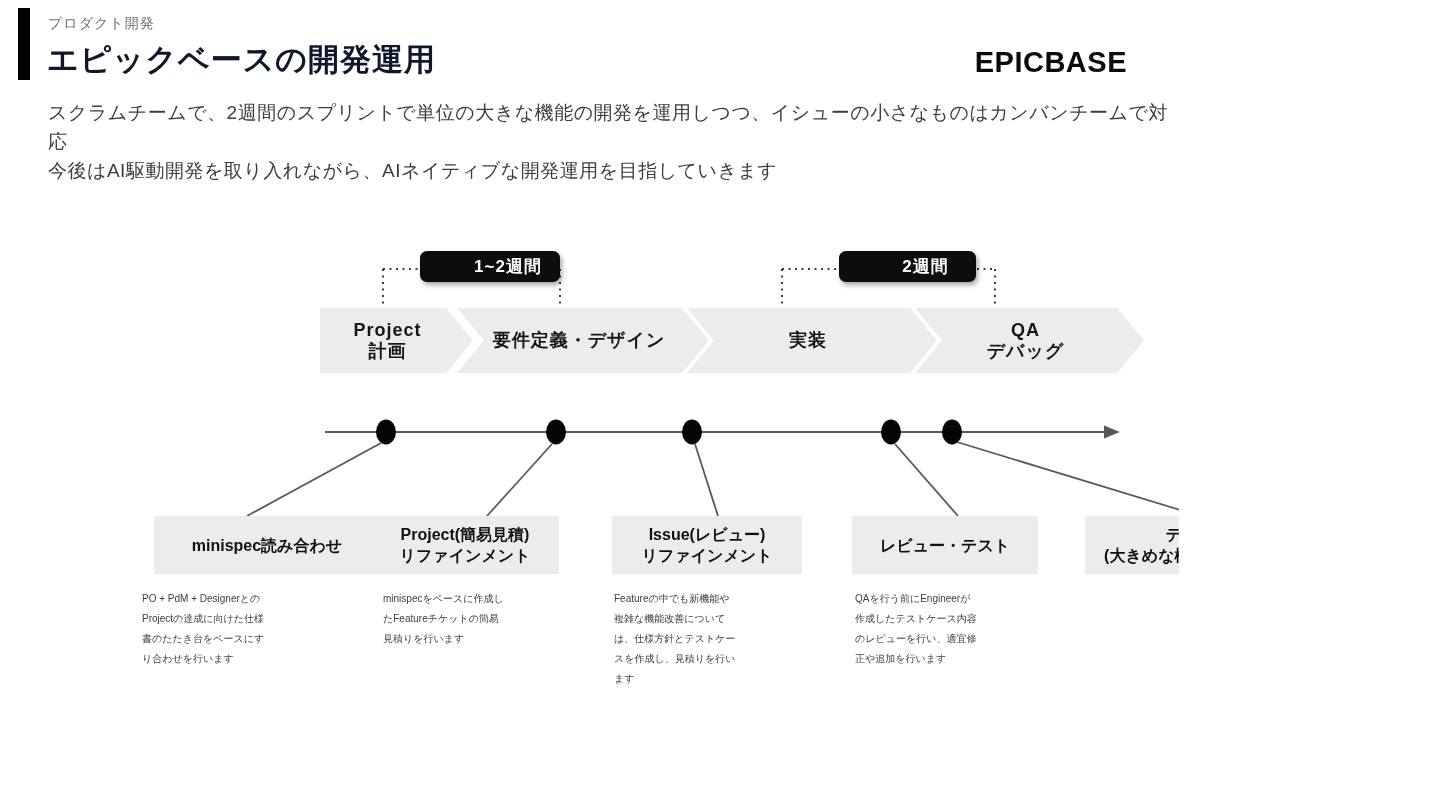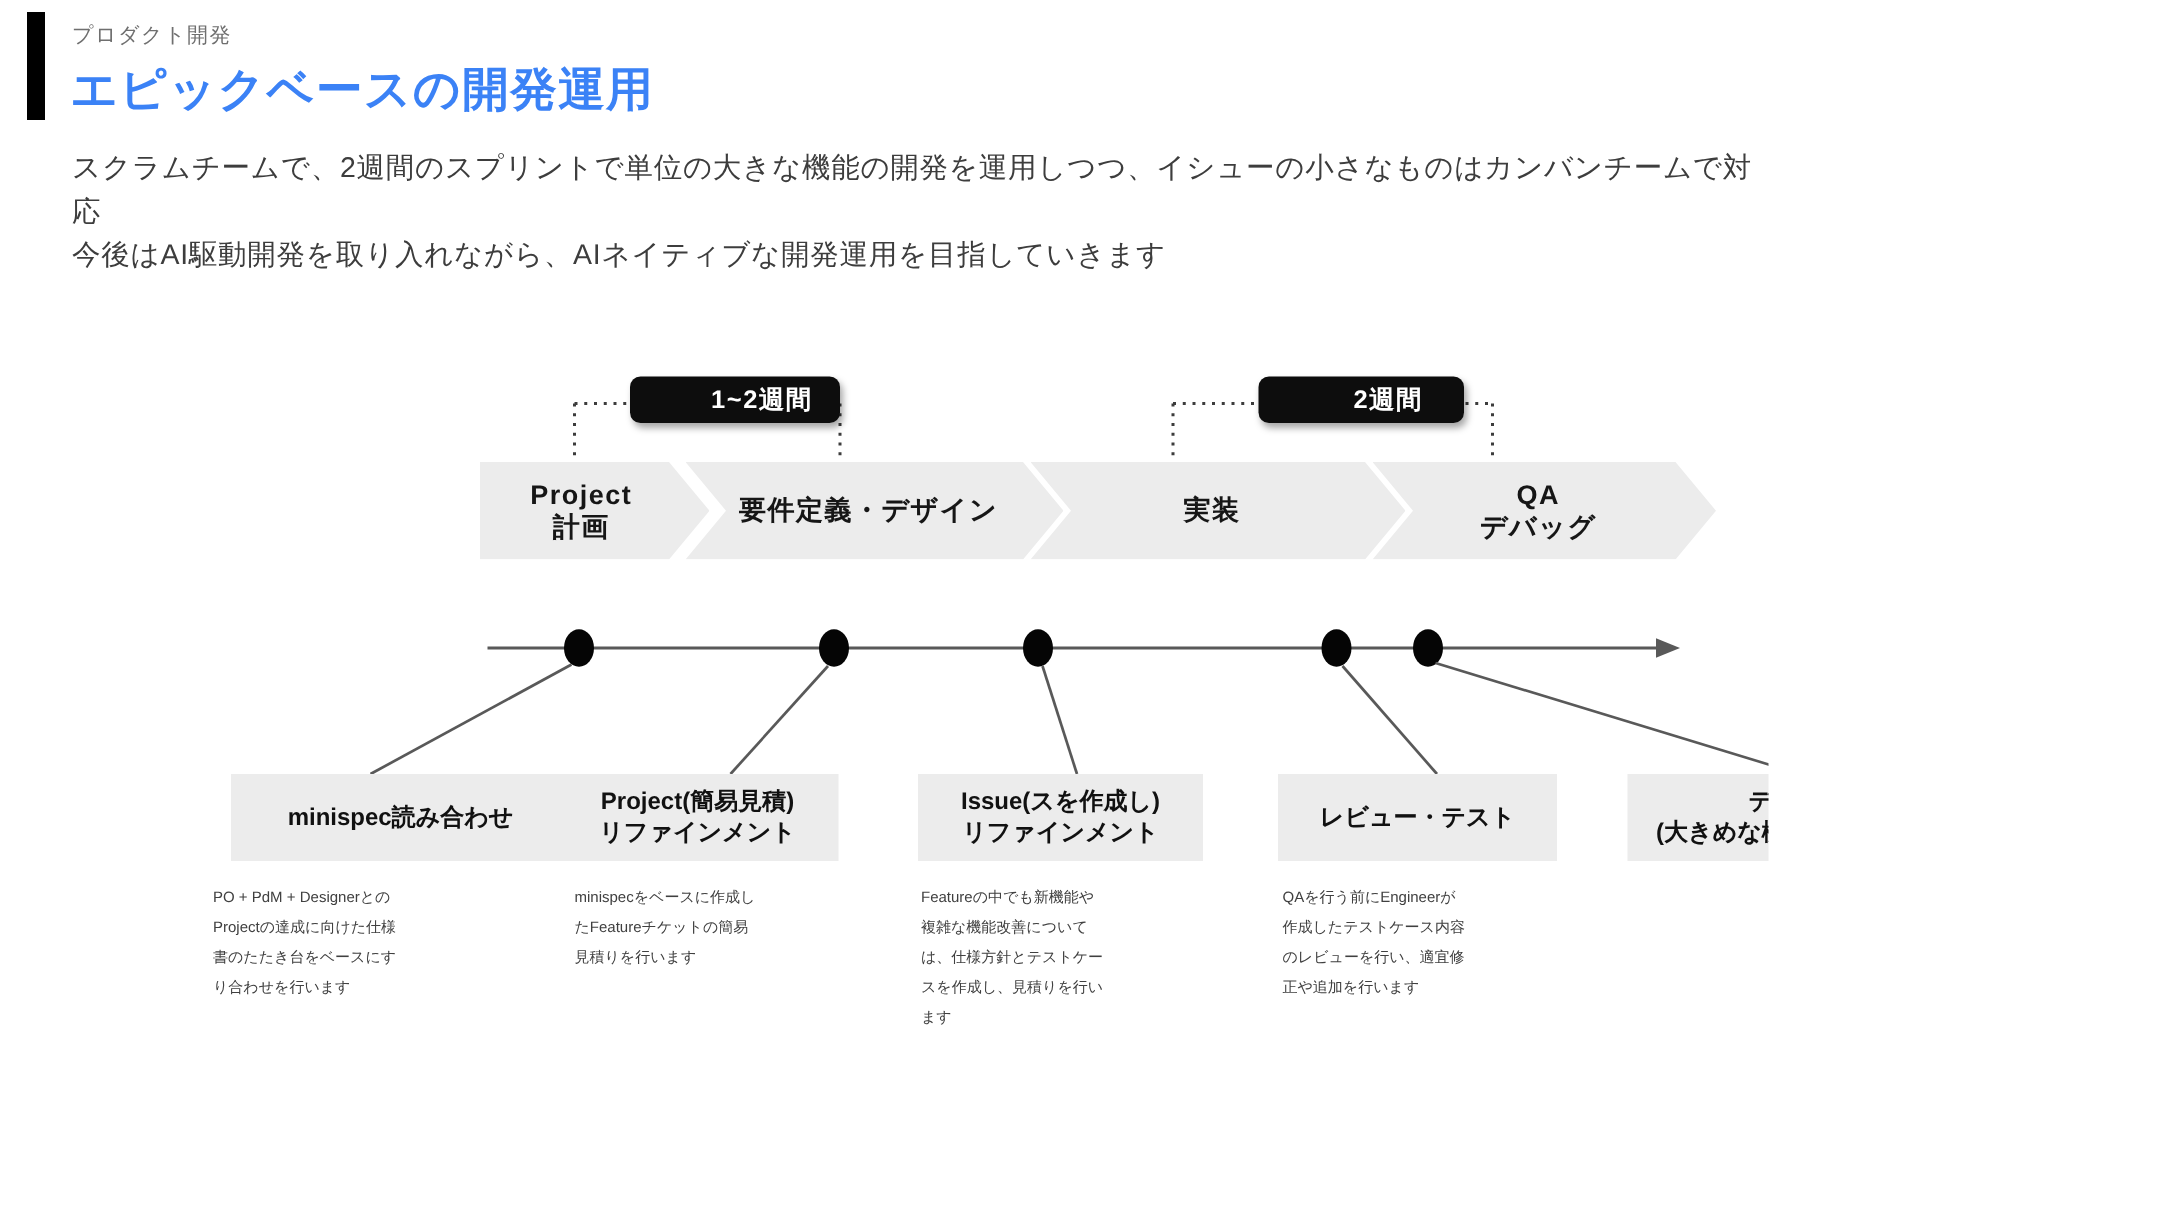--- a/index.html
+++ b/index.html
@@ -11,7 +11,7 @@
   
   .accent-bar { position:absolute; left:18px; top:8px; width:12px; height:72px; background:#000; }
   .eyebrow { position:absolute; left:48px; top:15px; font-size:14px; color:#6f6f6f; letter-spacing:1px; }
-  .page-title { position:absolute; left:47px; top:39px; font-size:31px; font-weight:700; color:#3b82f6; letter-spacing:1px; }
+  .page-title { position:absolute; left:47px; top:39px; font-size:31px; font-weight:700; color:#0f172a; letter-spacing:1px; }
   .logo { position:absolute; top:46px; right:52px; font-size:29px; font-weight:800; letter-spacing:0.5px; color:#0a0a0a; }
   .subtitle { position:absolute; left:48px; top:98px; font-size:19px; line-height:29px; color:#3d3d3d; white-space:pre-line; letter-spacing:0.5px; }
 

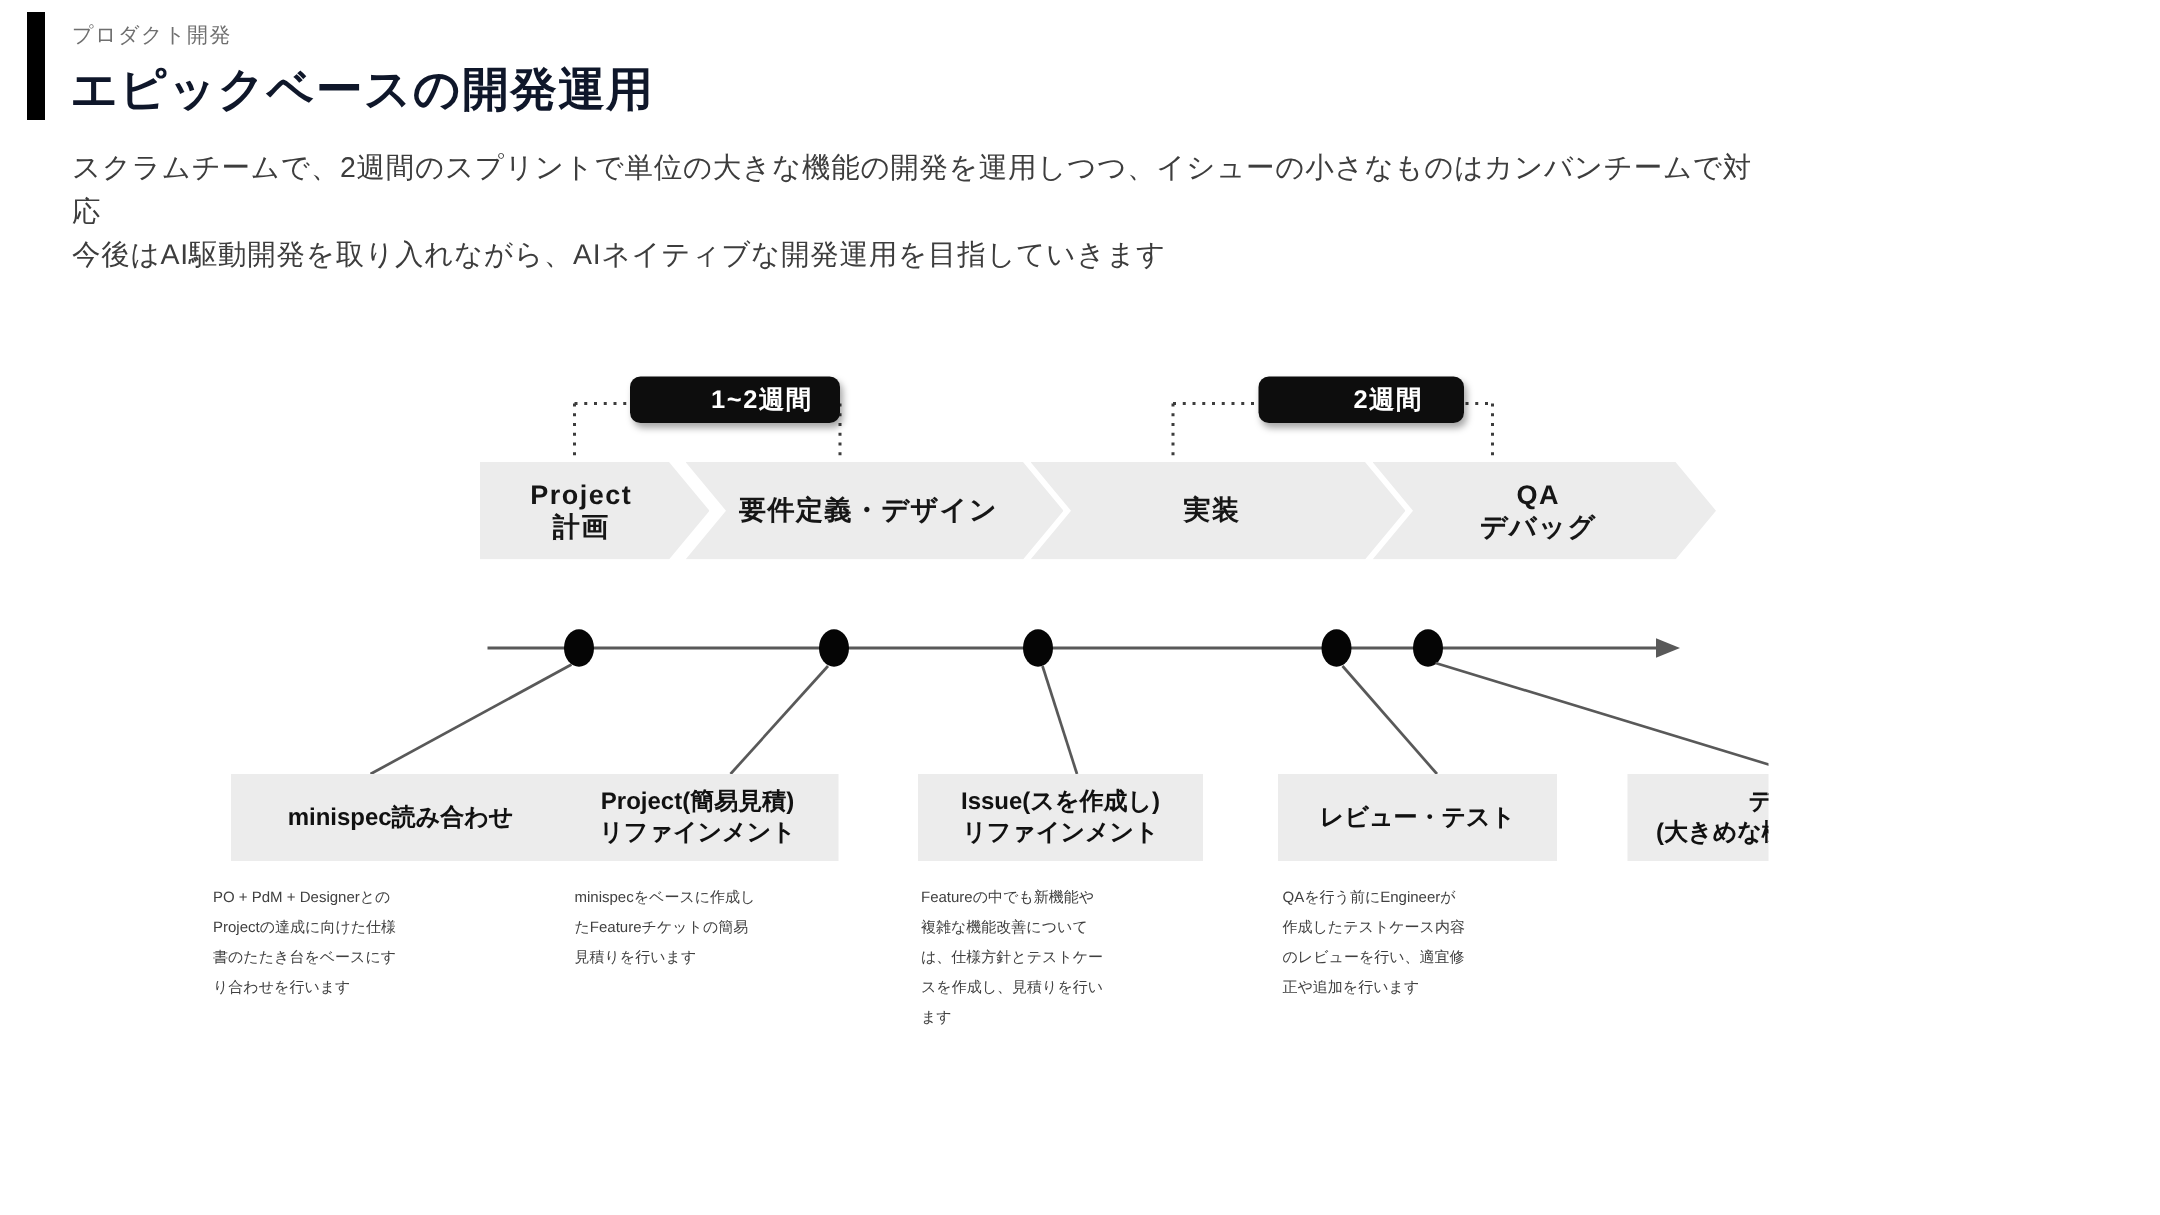--- a/index.html
+++ b/index.html
@@ -75,6 +75,7 @@
   <div class="accent-bar"></div>
   <div class="eyebrow">プロダクト開発</div>
   <div class="page-title">エピックベースの開発運用</div>
+  <div class="logo">EPICBASE</div>
   <div class="subtitle">スクラムチームで、2週間のスプリントで単位の大きな機能の開発を運用しつつ、イシューの小さなものはカンバンチームで対応
 今後はAI駆動開発を取り入れながら、AIネイティブな開発運用を目指していきます</div>
 

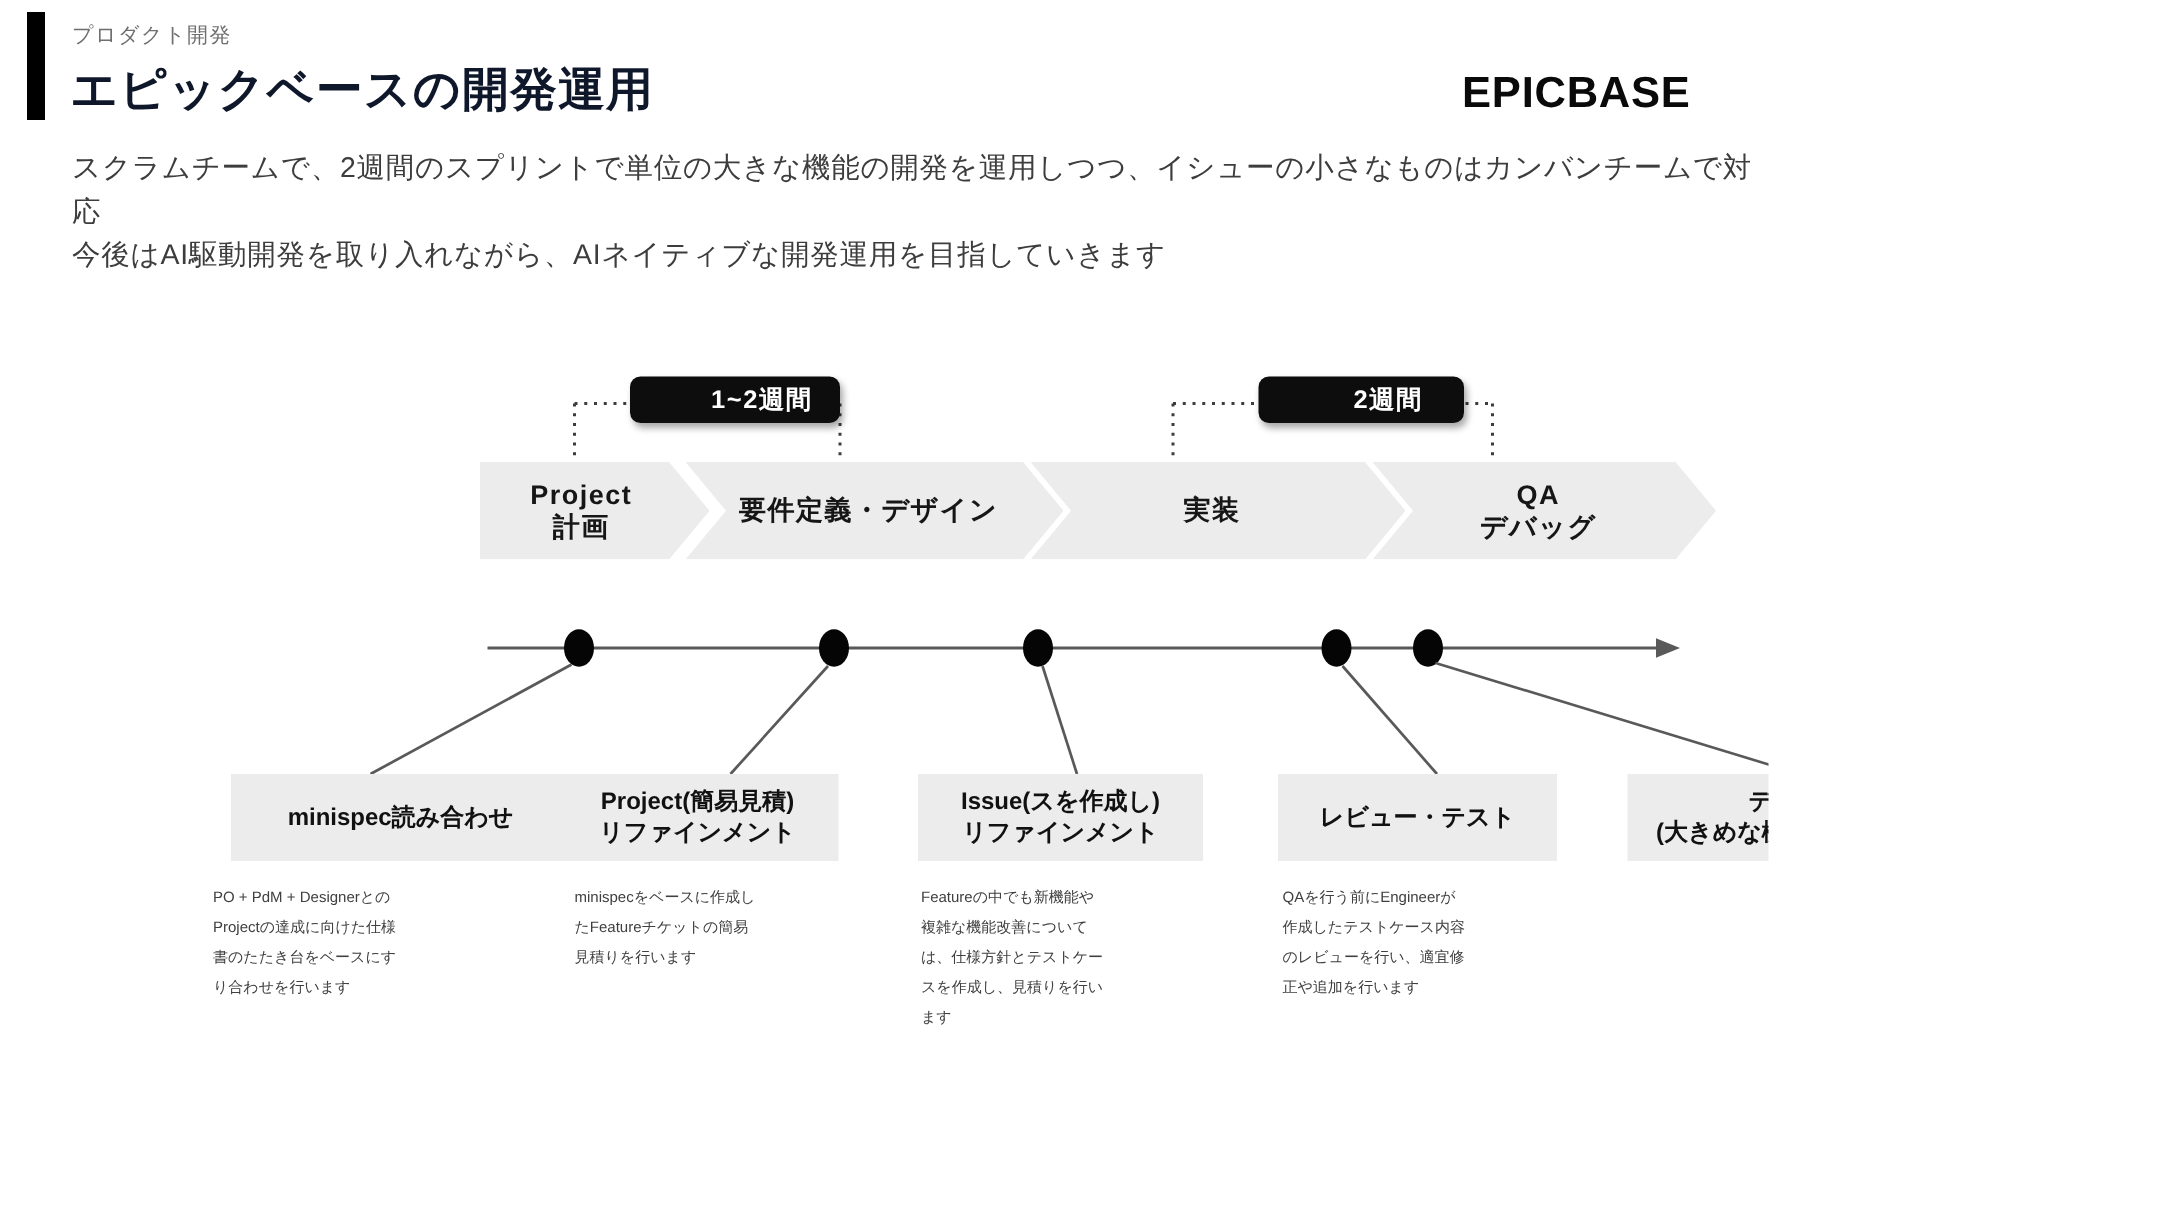--- a/index.html
+++ b/index.html
@@ -136,7 +136,7 @@
 リファインメント</span>
   </div>
   <div class="mbox mbox-3">
-    <span>Issue(スを作成し)
+    <span>Issue(レビュー)
 リファインメント</span>
   </div>
   <div class="mbox mbox-4">

